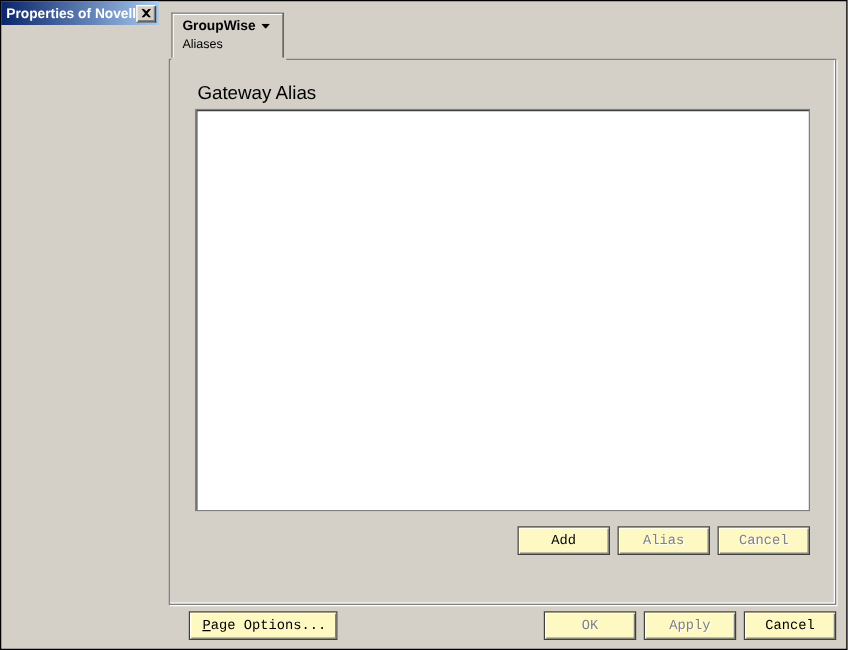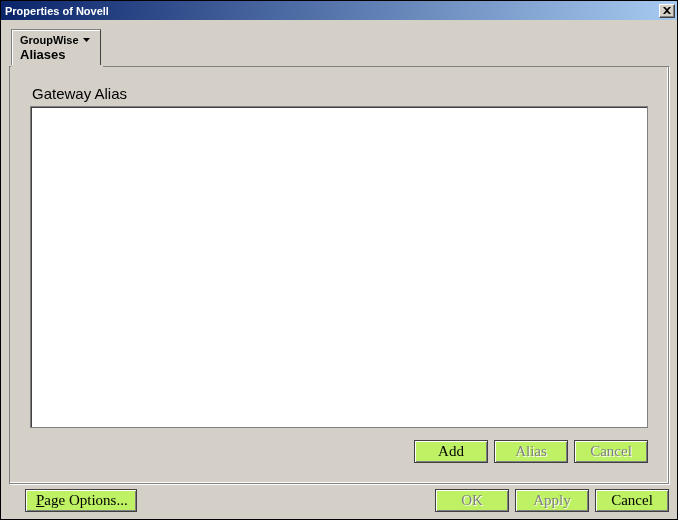--- a/index.html
+++ b/index.html
@@ -19,7 +19,7 @@
     background: #d4d0c8;
     position: relative;
     display: flex;
-    flex-direction: column;
+    flex-direction: row;
   }
   .titlebar {
     height: 19px;

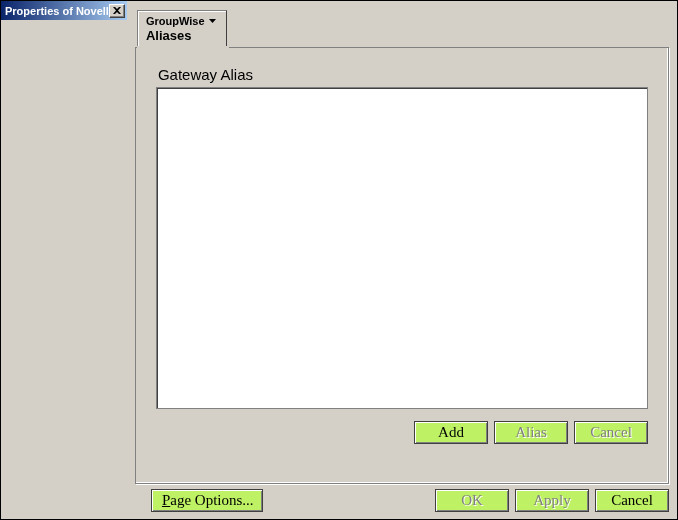--- a/index.html
+++ b/index.html
@@ -85,8 +85,8 @@
     line-height: 14px;
   }
   .tab .tab-sub {
-    font-weight: bold;
-    font-size: 13px;
+    font-weight: normal;
+    font-size: 10px;
     line-height: 14px;
     margin-top: 1px;
   }

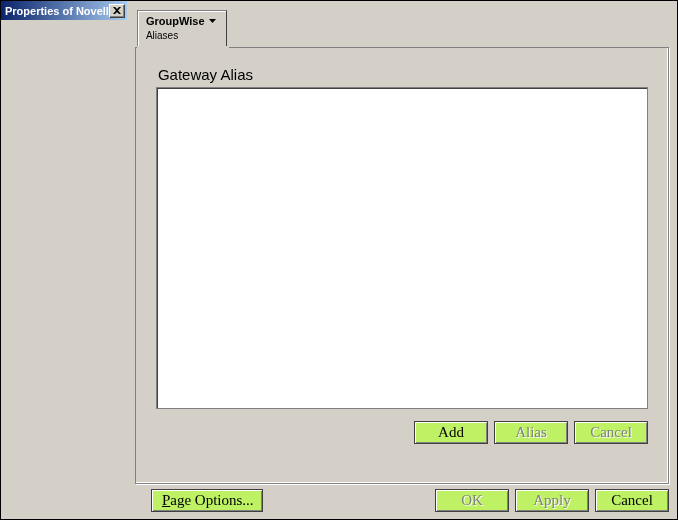--- a/index.html
+++ b/index.html
@@ -142,11 +142,11 @@
   .btn {
     min-width: 74px;
     height: 23px;
-    background: #bef264;
+    background: #fef9c3;
     border: 1px solid #404040;
     box-shadow: inset 1px 1px 0 #fff, inset -1px -1px 0 #808080;
-    font-family: Liberation Serif, serif;
-    font-size: 15px;
+    font-family: Liberation Mono, monospace;
+    font-size: 11px;
     padding: 0 8px;
     text-align: center;
     cursor: default;

